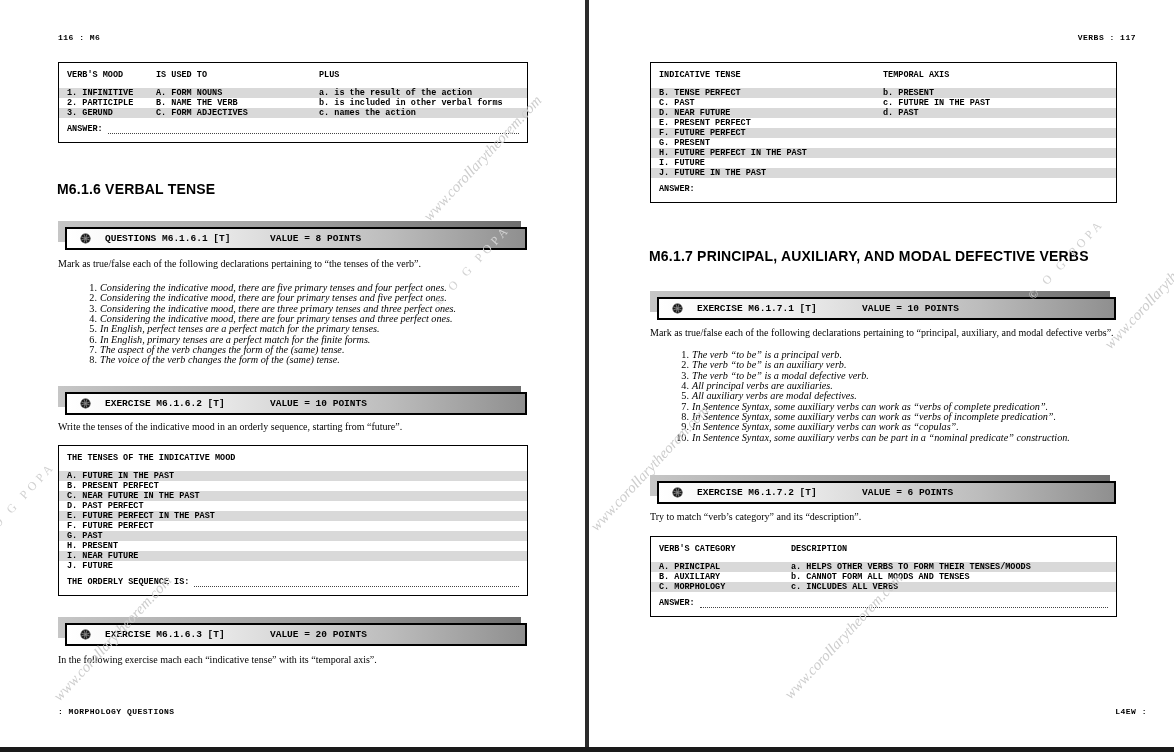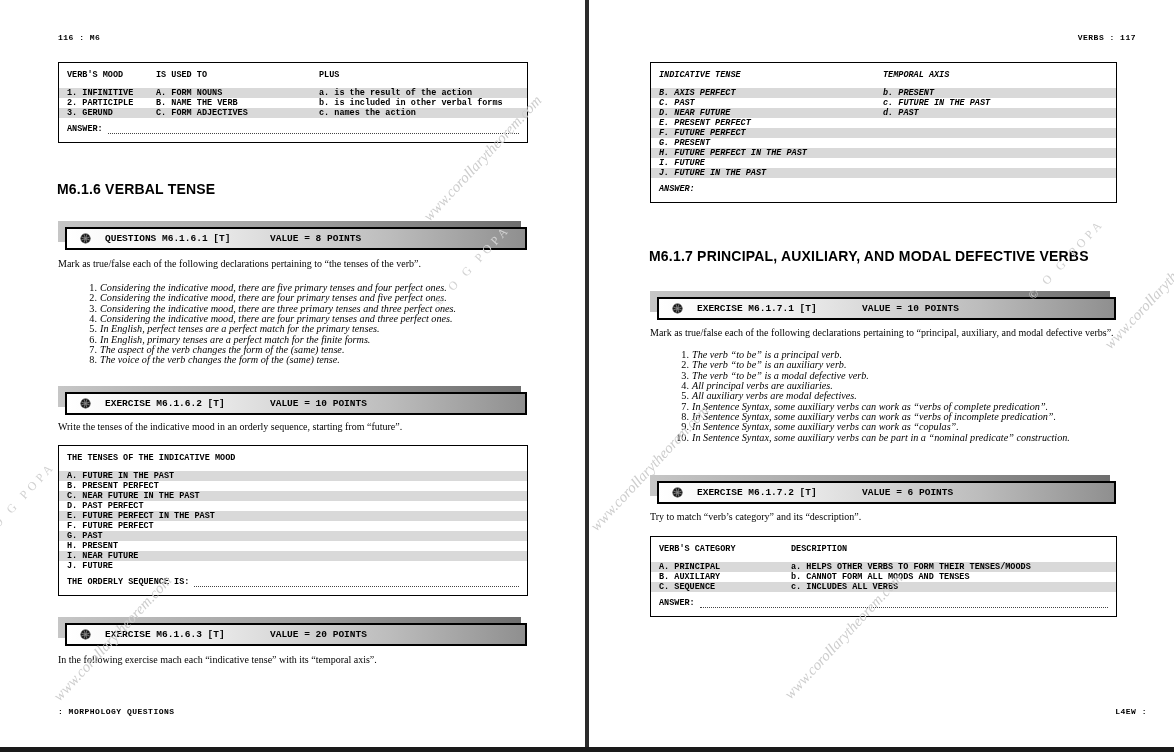--- a/index.html
+++ b/index.html
@@ -220,7 +220,7 @@
 
   <div class="abs mono pgmark" style="right:59px;top:33px;">VERBS : 117</div>
 
-  <div class="abs qbox" style="left:61px;top:62px;width:465px;font-style:italic;">
+  <div class="abs qbox" style="left:61px;top:62px;width:465px;">
     <div class="mono thead grid2a">
       <span>INDICATIVE TENSE</span>
       <span>TEMPORAL AXIS</span>

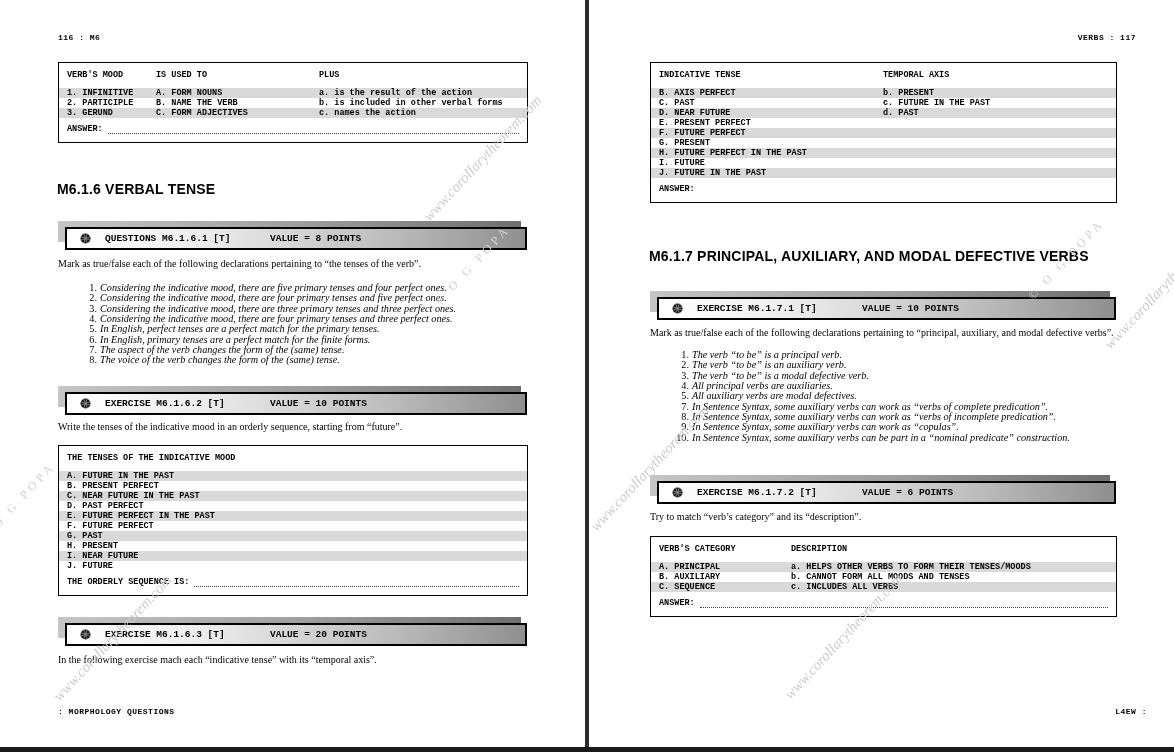--- a/index.html
+++ b/index.html
@@ -229,7 +229,7 @@
 
 
         <div class="mono trow grid2a">
-          <span>B. AXIS PERFECT</span>
+          <span>B. TENSE PERFECT</span>
           <span>b. PRESENT</span>
         </div>
 

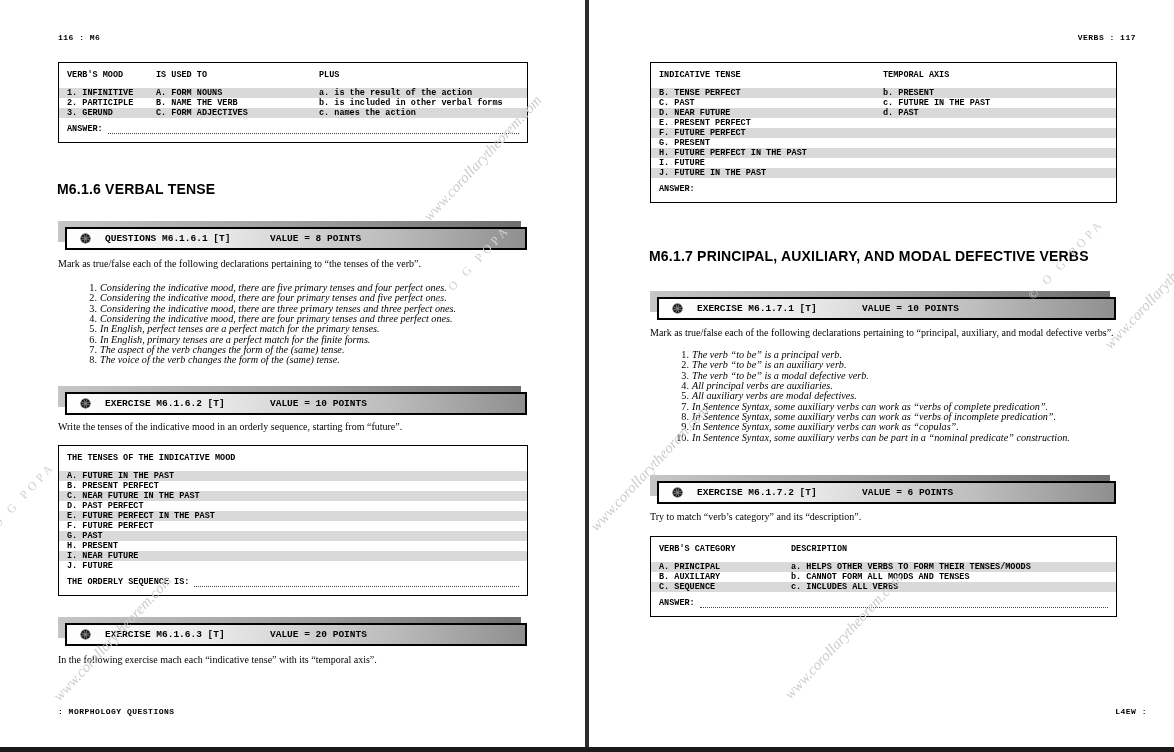--- a/index.html
+++ b/index.html
@@ -371,7 +371,7 @@
         </div>
 
         <div class="mono trow grid2b">
-          <span>C. SEQUENCE</span>
+          <span>C. MORPHOLOGY</span>
           <span>c. INCLUDES ALL VERBS</span>
         </div>
       </div>

